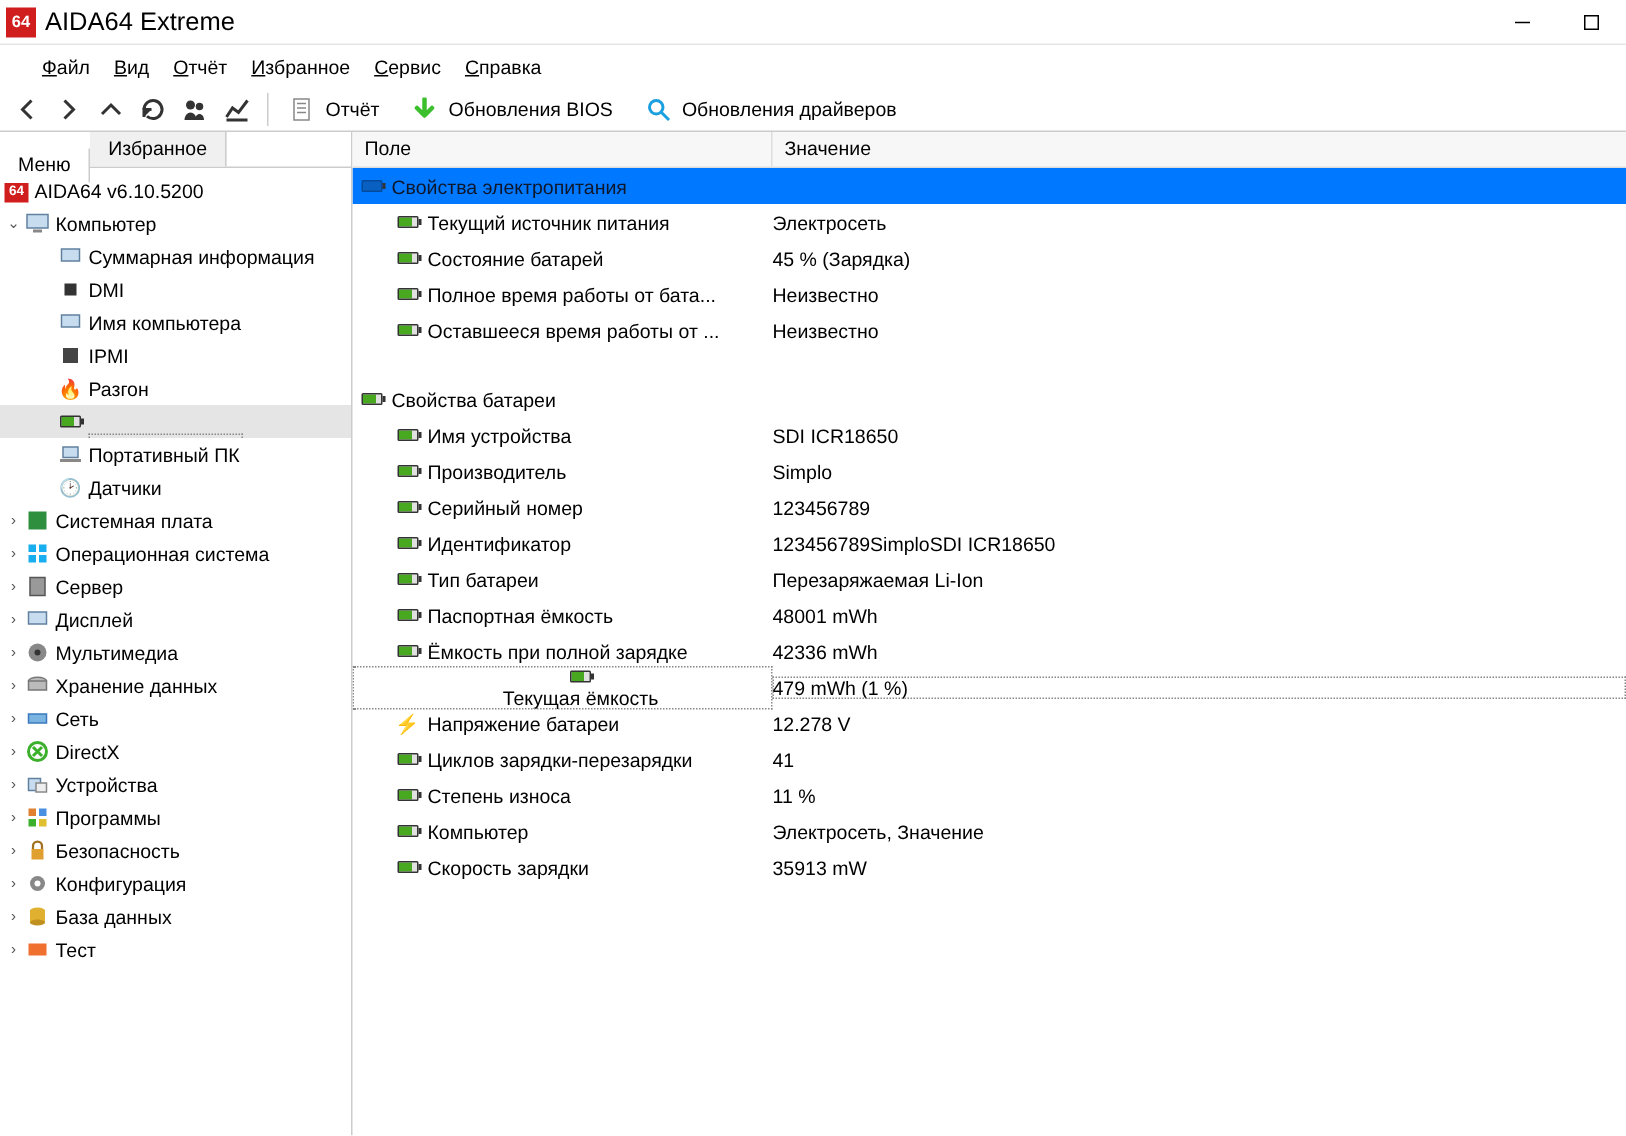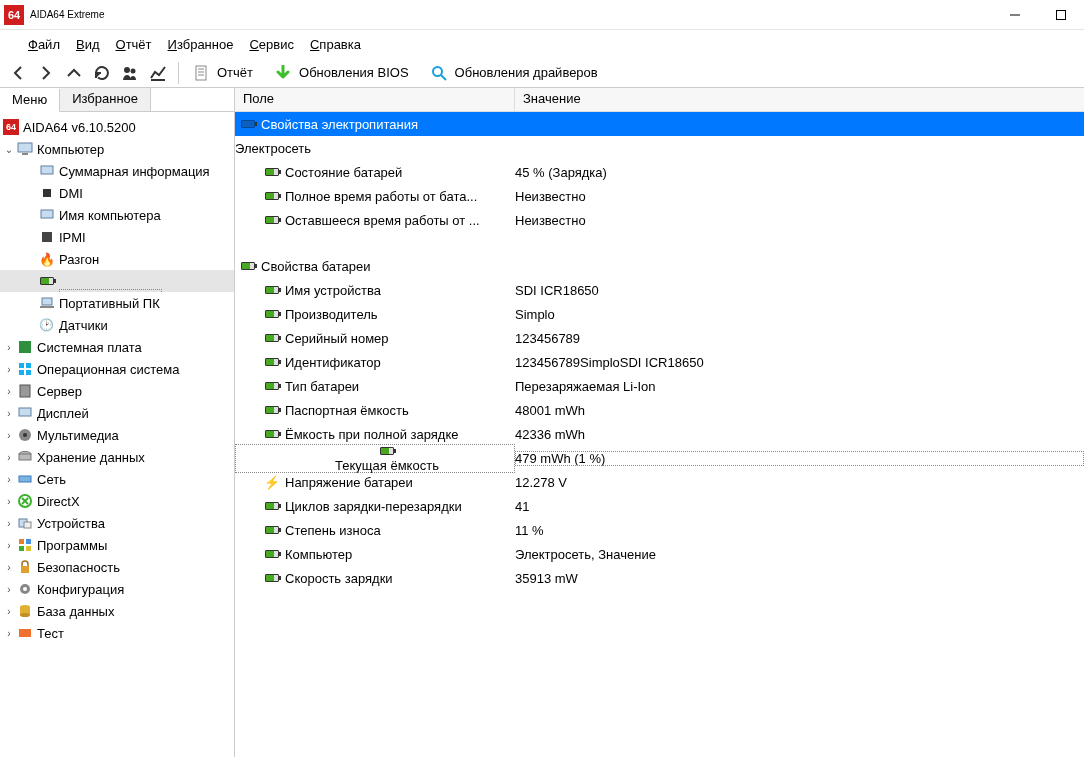--- a/index.html
+++ b/index.html
@@ -8,7 +8,7 @@
   
   .titlebar { height: 30px; display: flex; align-items: center; padding: 0 0 0 4px; background: #fff; border-bottom: 1px solid #e5e5e5; }
   .titlebar-icon { width: 20px; height: 20px; background: #d01d1d; color: #fff; font-size: 11px; font-weight: bold; display: inline-flex; align-items: center; justify-content: center; margin-right: 6px; }
-  .titlebar-text { flex: 1; font-size: 10px; }
+  .titlebar-text { flex: 1; font-size: 17px; }
   .titlebar-btns { display: flex; }
   .titlebar-btn { width: 46px; height: 30px; display: inline-flex; align-items: center; justify-content: center; font-size: 14px; }
   .titlebar-btn svg { width: 12px; height: 12px; }

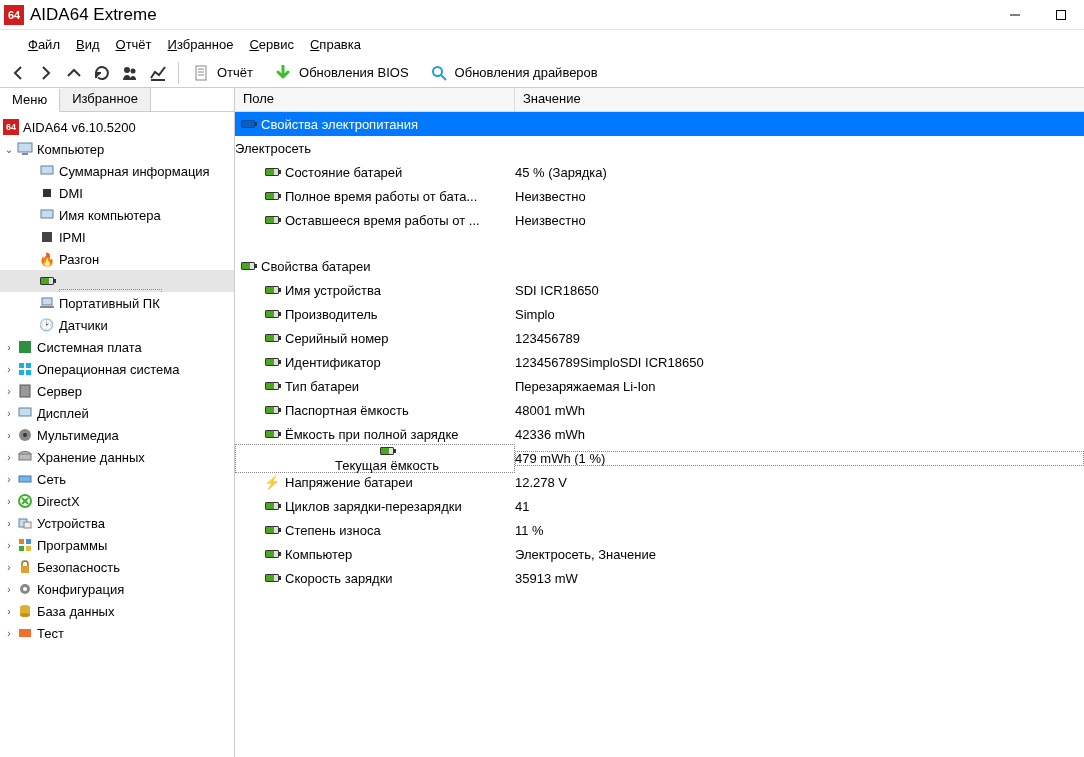--- a/index.html
+++ b/index.html
@@ -33,7 +33,7 @@
   .sidebar { width: 235px; border-right: 1px solid #ccc; overflow: hidden; }
   .sidebar-tabs { height: 24px; display: flex; border-bottom: 1px solid #ccc; }
   .sidebar-tab { padding: 3px 12px; border-right: 1px solid #ccc; background: #f0f0f0; font-size: 13px; }
-  .sidebar-tab.active { background: #fff; border-bottom: 1px solid #fff; position: relative; top: 1px; }
+  .sidebar-tab.active { background: #fff; border-bottom: 1px solid #fff; position: relative; top: 11px; }
   .tree { padding: 4px 0; }
   .tree-row { display: flex; align-items: center; height: 22px; padding-left: 2px; white-space: nowrap; overflow: hidden; }
   .tree-row.selected { background: #e5e5e5; }

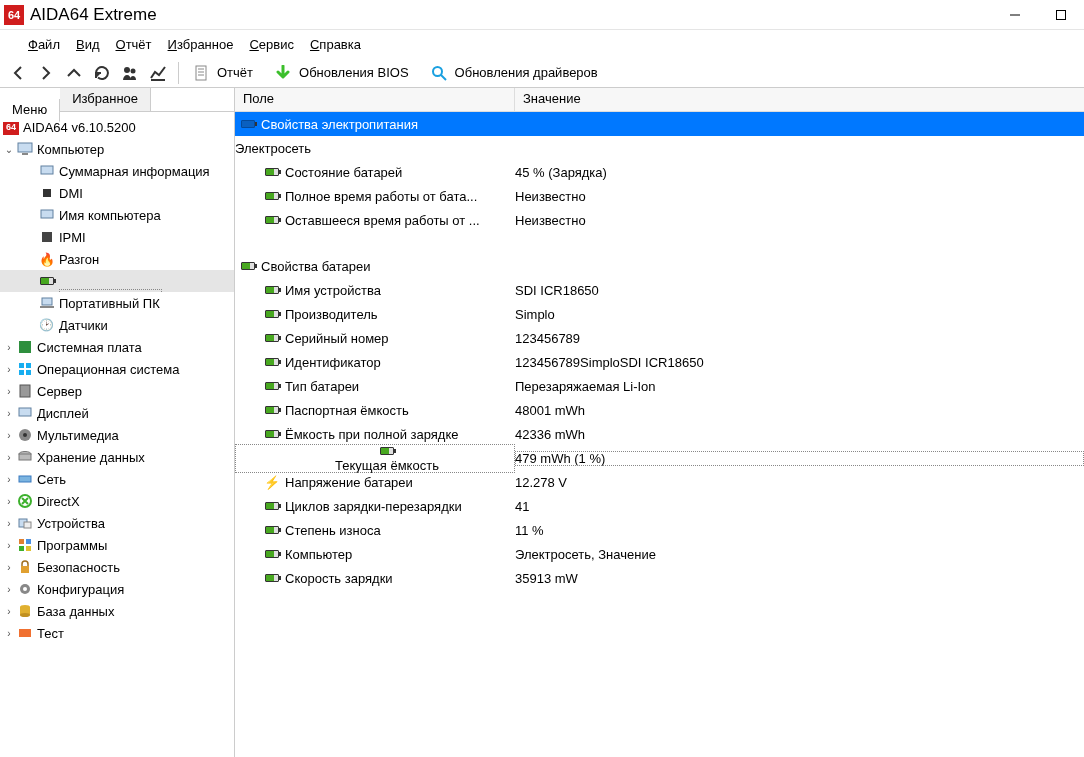--- a/index.html
+++ b/index.html
@@ -51,7 +51,7 @@
   .content-body { flex: 1; overflow-y: auto; }
   .data-row { display: flex; align-items: center; height: 24px; }
   .data-row.group { font-weight: normal; }
-  .data-row.highlighted { background: #0078ff; color: #ffffff; }
+  .data-row.highlighted { background: #0078ff; color: #0f172a; }
   .data-row.dotted .data-value, .data-row.dotted .data-field { outline: 1px dotted #888; outline-offset: -1px; flex-direction: column; }
   .data-field { width: 280px; padding-left: 0; display: flex; align-items: center; white-space: nowrap; overflow: hidden; }
   .data-field.indented { padding-left: 24px; }

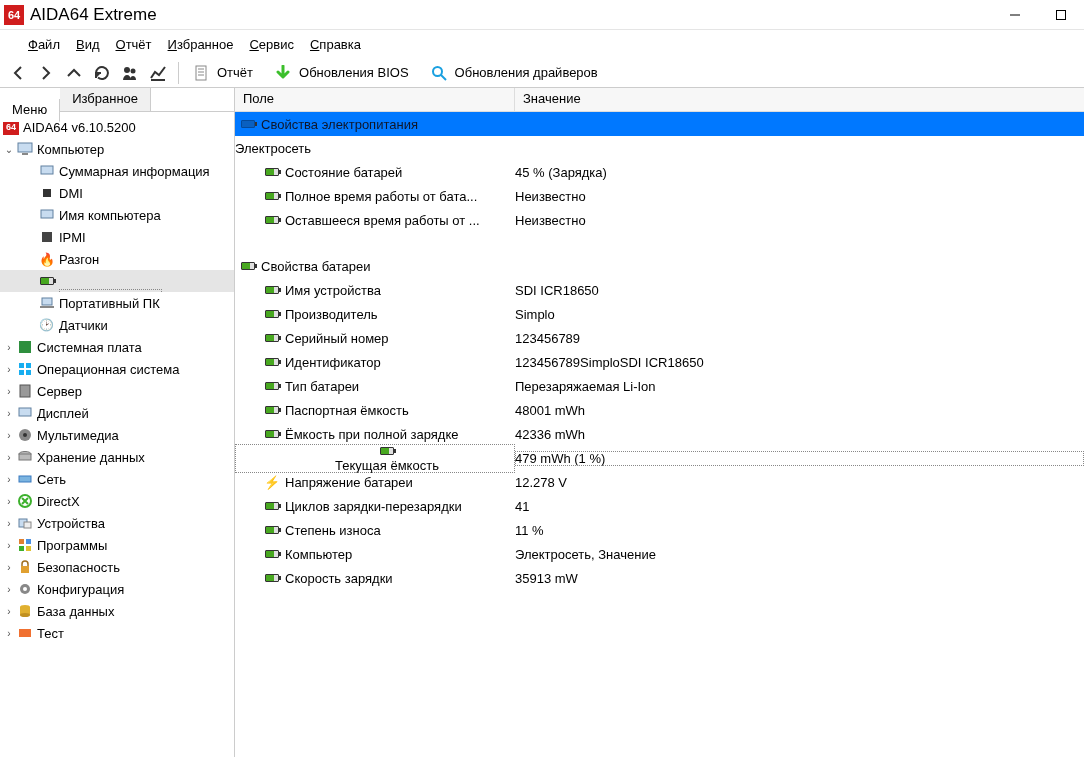--- a/index.html
+++ b/index.html
@@ -422,6 +422,12 @@
       </div>
       <div id="group1-rows">
           <div class="data-row">
+            <div class="data-field indented">
+              <span class="data-icon">
+                <span class="ic-battery"></span>
+              </span>
+              <span>Текущий источник питания</span>
+            </div>
             <div class="data-value">Электросеть</div>
           </div>
           <div class="data-row">

